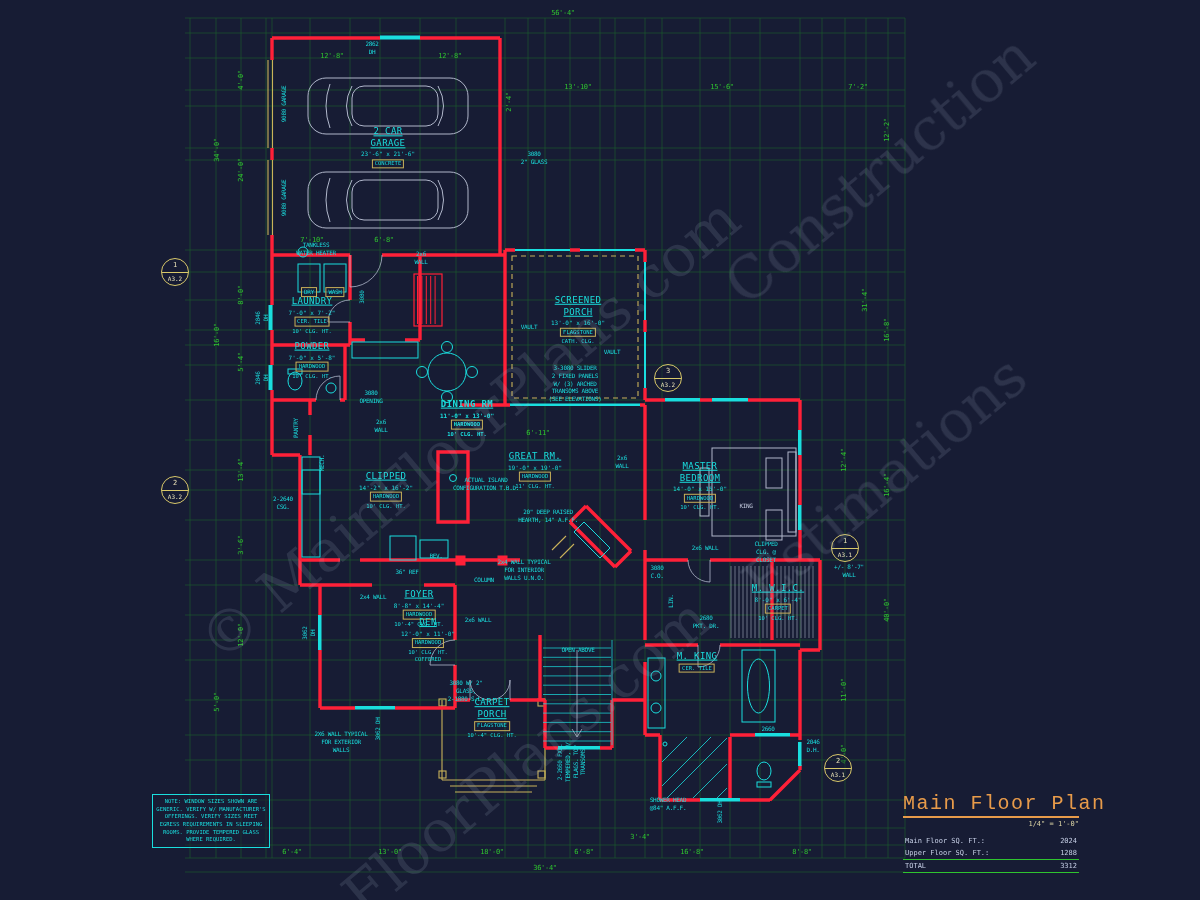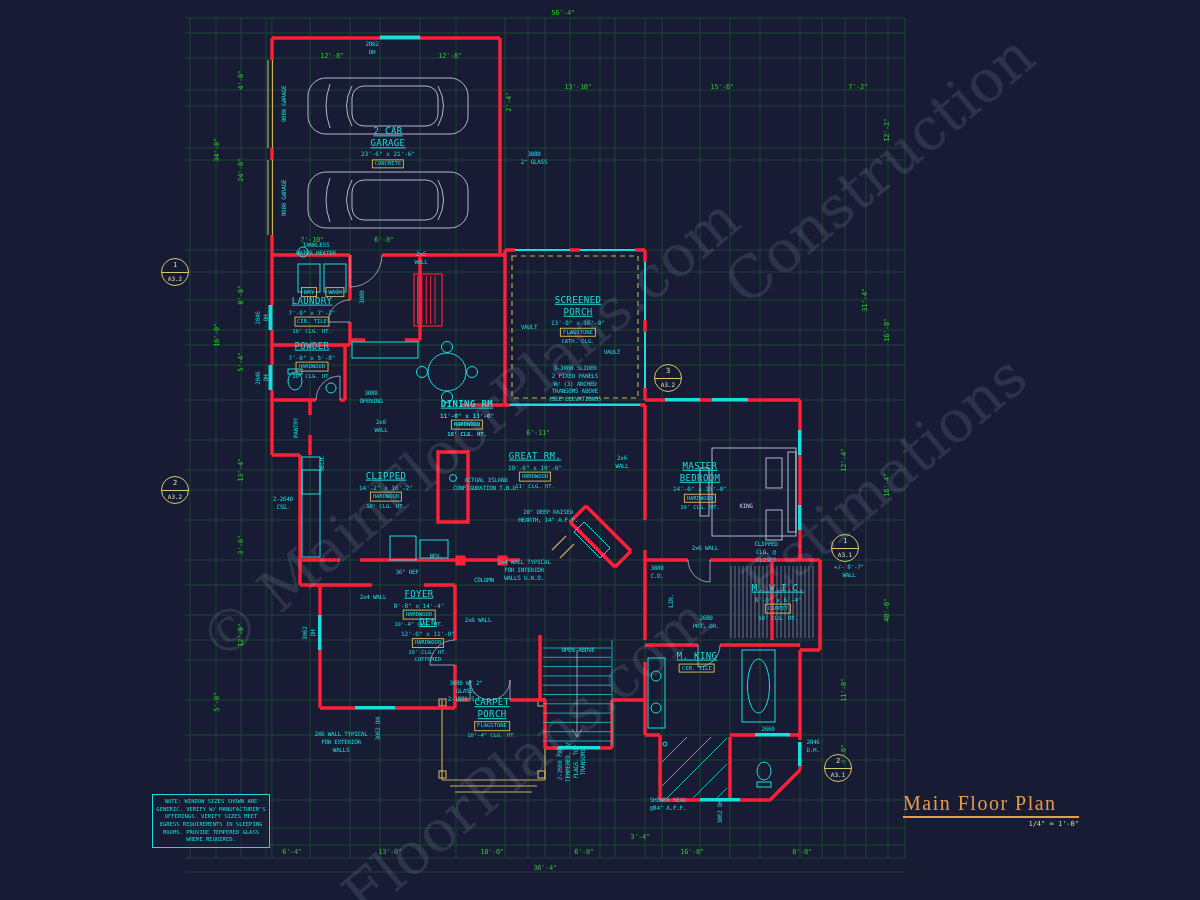--- a/index.html
+++ b/index.html
@@ -24,7 +24,7 @@
   .note-box{position:absolute;left:152px;top:794px;width:112px;border:1px solid #1adede;color:#1adede;
             font-size:5.5px;line-height:1.4;text-align:center;padding:3px 2px;background:rgba(23,28,52,.5);}
   .title-block{position:absolute;left:903px;top:792px;width:176px;}
-  .plan-title{font-family:Liberation Serif, serif;font-size:20px;color:#e89b4a;letter-spacing:1.5px;
+  .plan-title{font-family:Liberation Mono, monospace;font-size:20px;color:#e89b4a;letter-spacing:1.5px;
               border-bottom:2px solid #e89b4a;padding-bottom:1px;white-space:nowrap;}
   .plan-scale{text-align:right;color:#ddd5a5;font-size:7px;margin-top:2px;}
   .area-table{margin-top:7px;font-size:7px;color:#c6cfe6;}

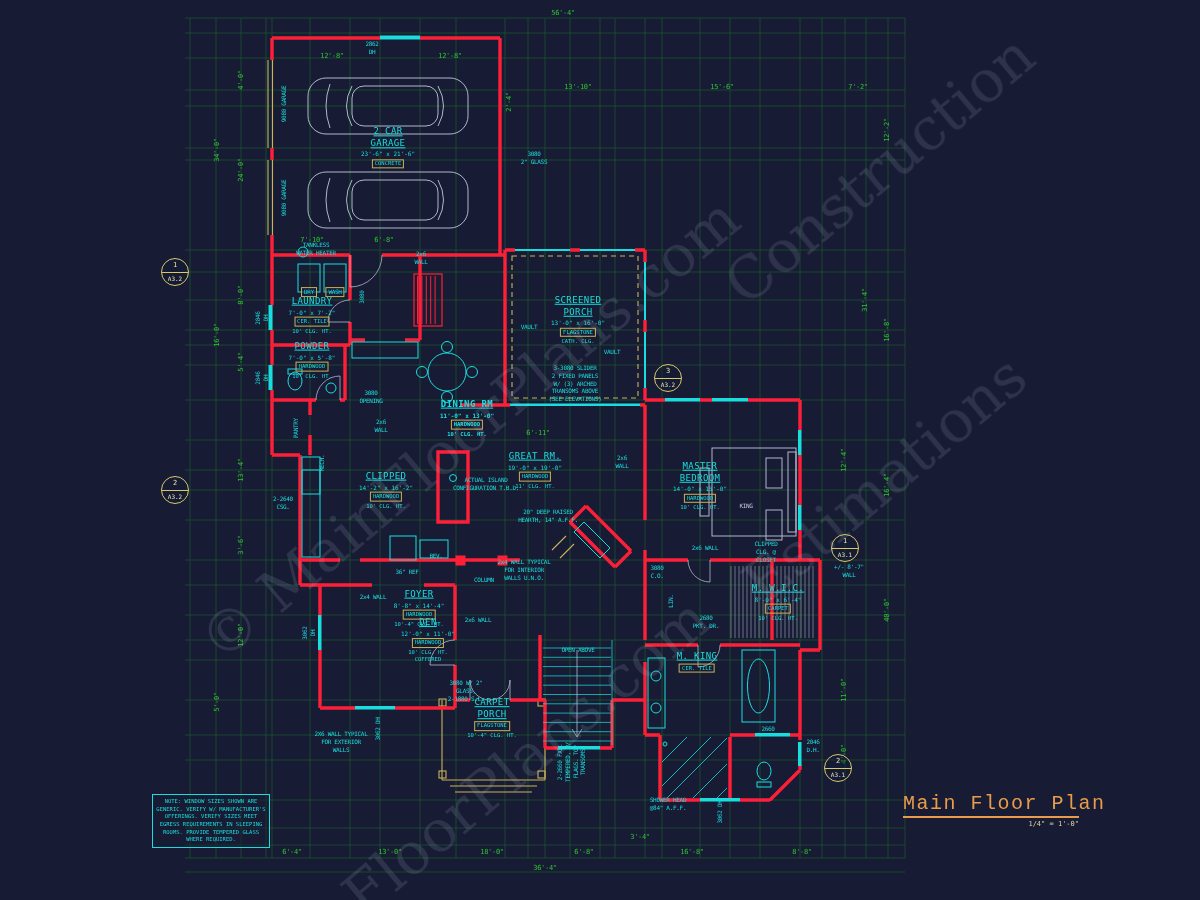--- a/index.html
+++ b/index.html
@@ -417,6 +417,20 @@
   <div class="title-block">
     <div class="plan-title">Main Floor Plan</div>
     <div class="plan-scale">1/4" = 1'-0"</div>
+    <div class="area-table">
+      <div class="area-row">
+        <span>Main Floor SQ. FT.:</span>
+        <span>2024</span>
+      </div>
+      <div class="area-row">
+        <span>Upper Floor SQ. FT.:</span>
+        <span>1288</span>
+      </div>
+      <div class="area-row total">
+        <span>TOTAL</span>
+        <span>3312</span>
+      </div>
+    </div>
   </div>
 </div>
 

